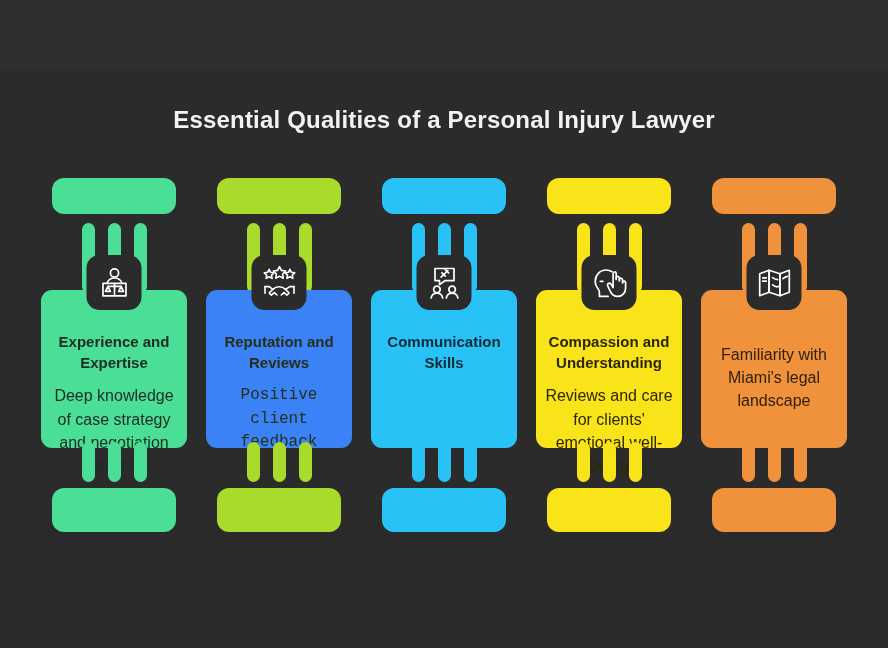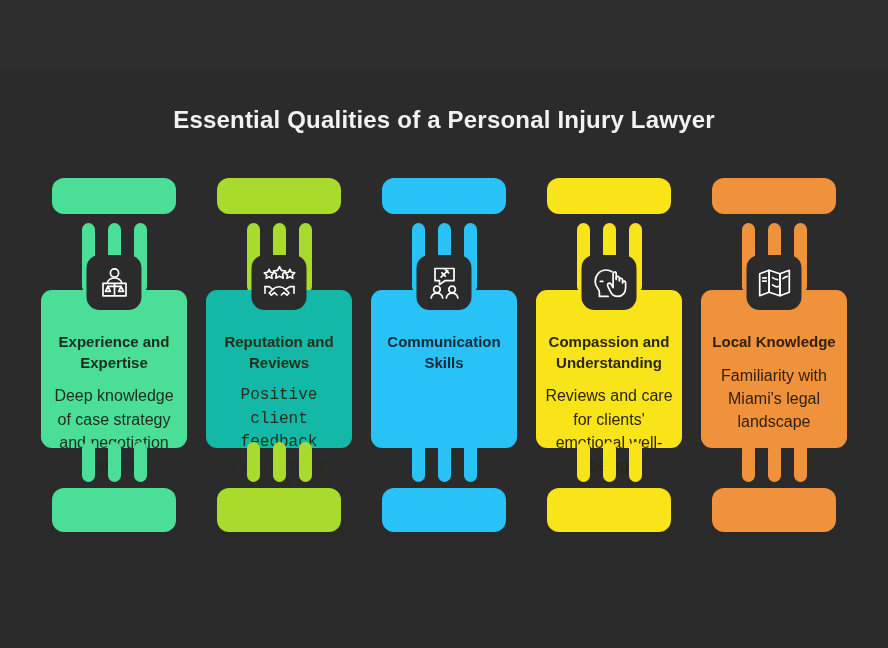--- a/index.html
+++ b/index.html
@@ -160,7 +160,7 @@
           <div class="connector" style="background: rgb(168, 219, 43);"></div>
           <div class="connector" style="background: rgb(168, 219, 43);"></div>
         </div>
-        <div class="card" style="background: #14b8a6;">
+        <div class="card" style="background: #3b82f6;">
           <div class="card-title" style="color: rgb(37, 48, 26);">Reputation and Reviews</div>
           <div class="card-desc" style="color: rgb(37, 48, 26); font-family: Liberation Mono, monospace;">Positive client feedback reflecting reliability</div>
         </div>

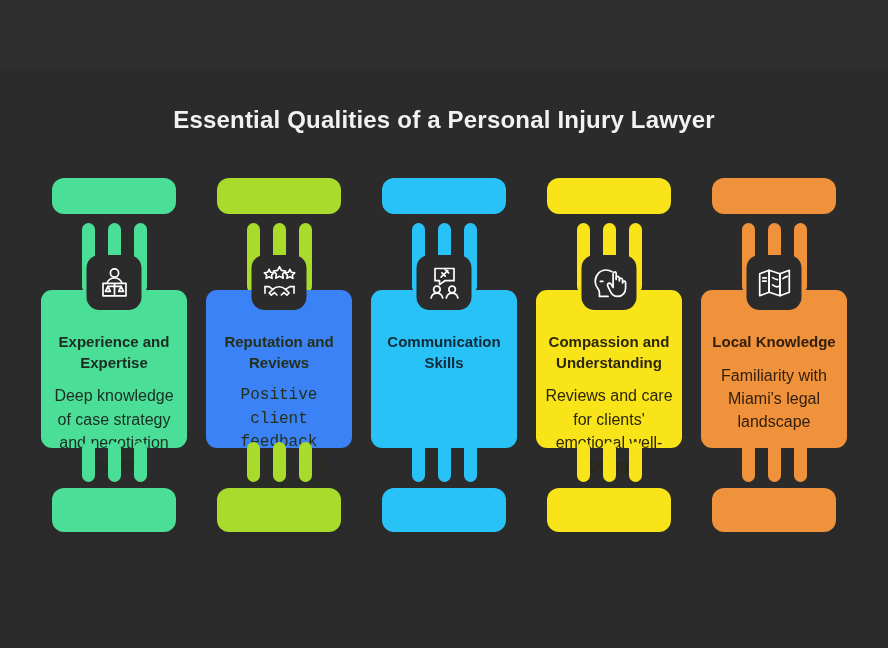--- a/index.html
+++ b/index.html
@@ -258,7 +258,6 @@
           <div class="connector" style="background: rgb(240, 145, 60);"></div>
         </div>
         <div class="card" style="background: rgb(240, 145, 60);">
-          <div class="card-title" style="color: rgb(50, 32, 12);">Local Knowledge</div>
           <div class="card-desc" style="color: rgb(50, 32, 12);">Familiarity with Miami's legal landscape</div>
         </div>
         <div class="badge">

